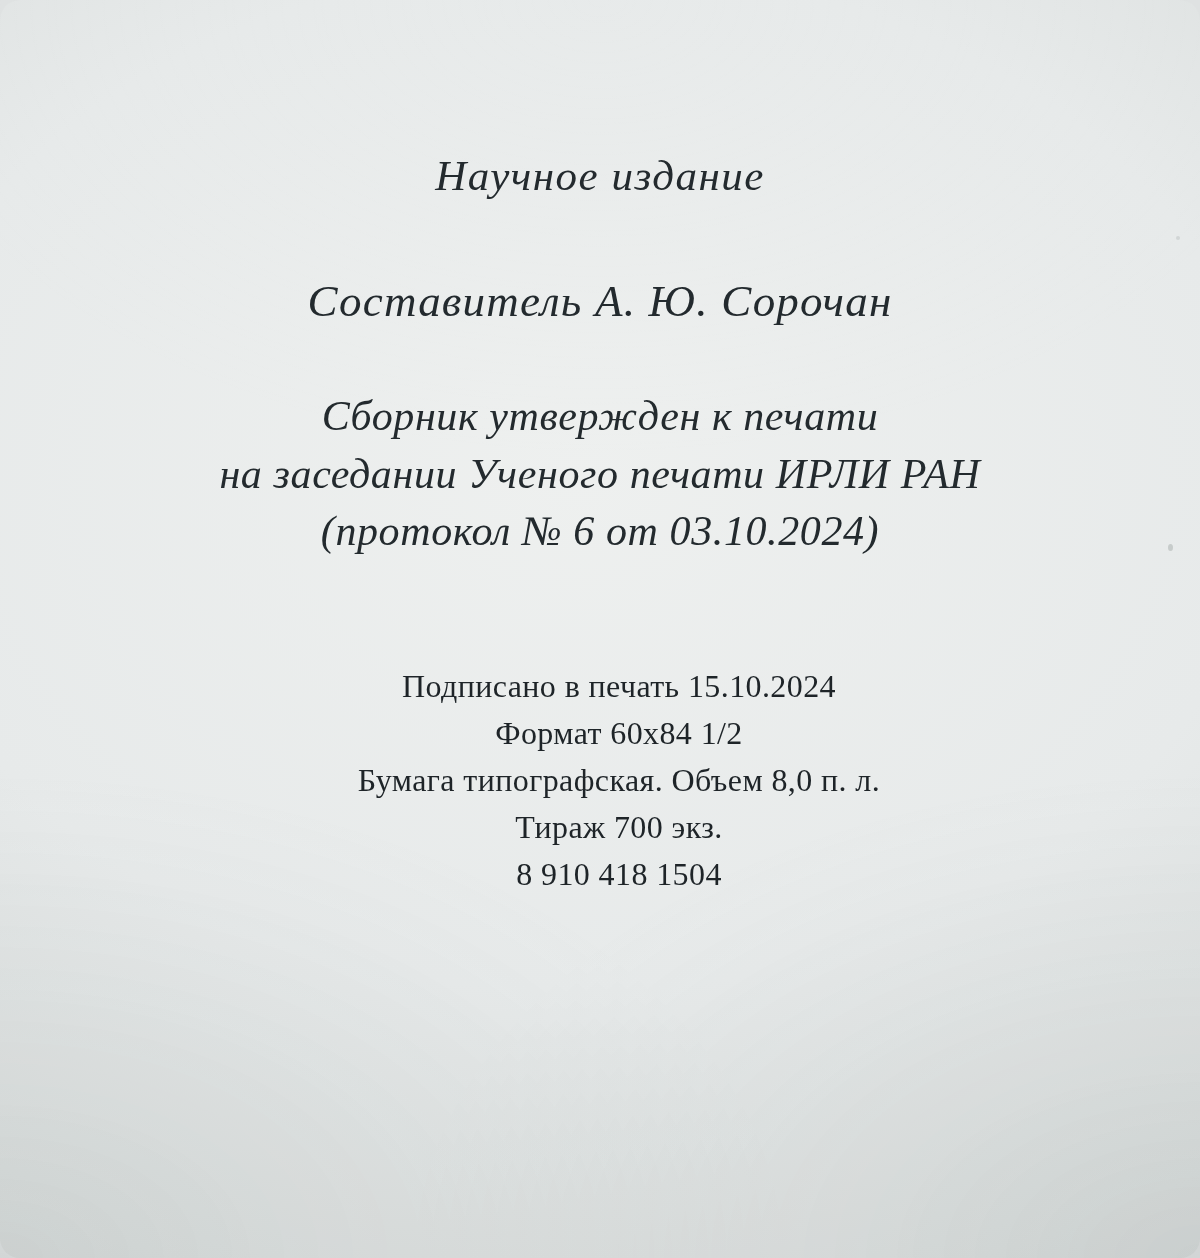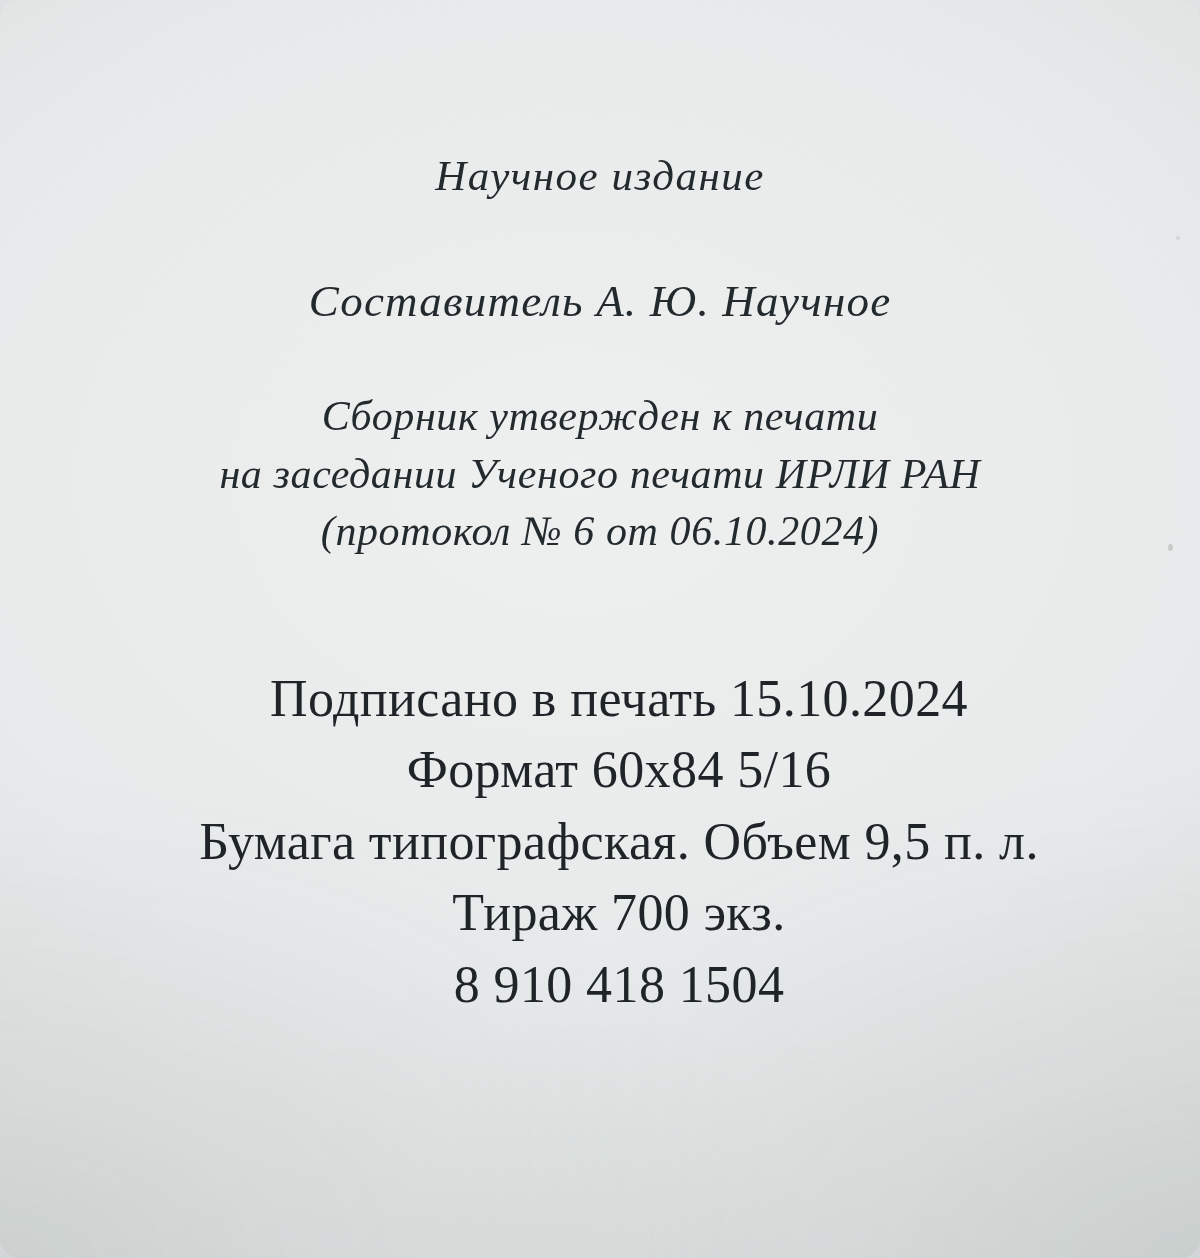--- a/index.html
+++ b/index.html
@@ -123,7 +123,7 @@
     </div>
 
     <div class="imprint-block compiler-block">
-      <span class="line compiler">Составитель А. Ю. Научное</span>
+      <span class="line compiler">Составитель А. Ю. Сорочан</span>
     </div>
 
     <div class="imprint-block approval-block approval">

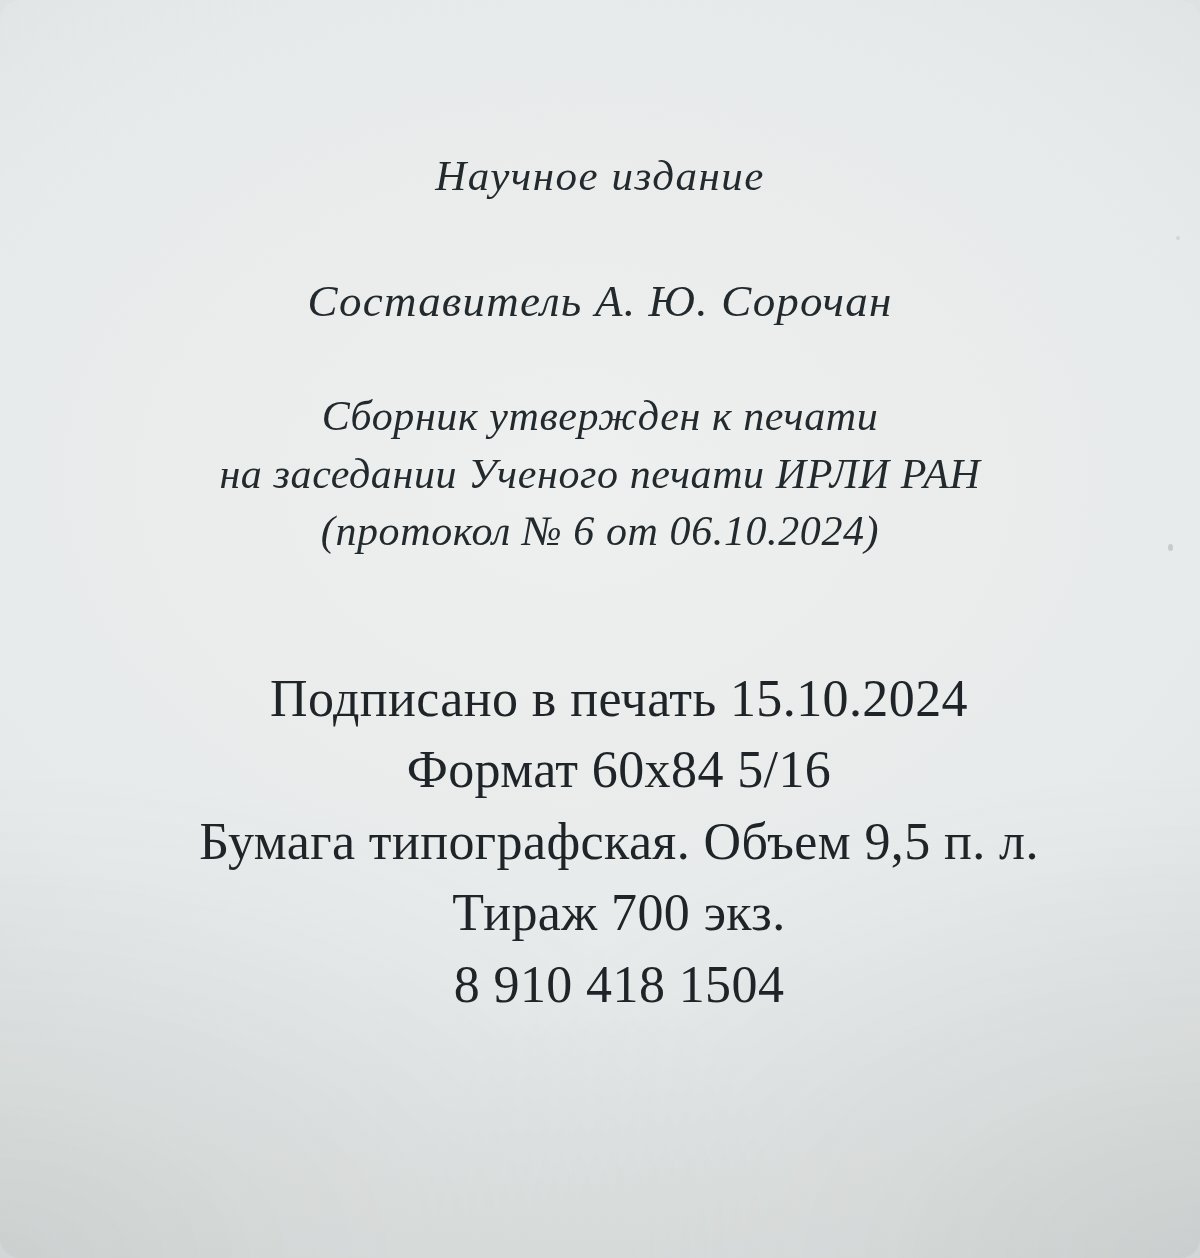--- a/index.html
+++ b/index.html
@@ -129,7 +129,7 @@
     <div class="imprint-block approval-block approval">
       <span class="line">Сборник утвержден к печати</span>
       <span class="line">на заседании Ученого печати ИРЛИ РАН</span>
-      <span class="line">(протокол № 6 от 06.10.2024)</span>
+      <span class="line">(протокол № 6 от 03.10.2024)</span>
     </div>
 
     <div class="imprint-block print-block print">

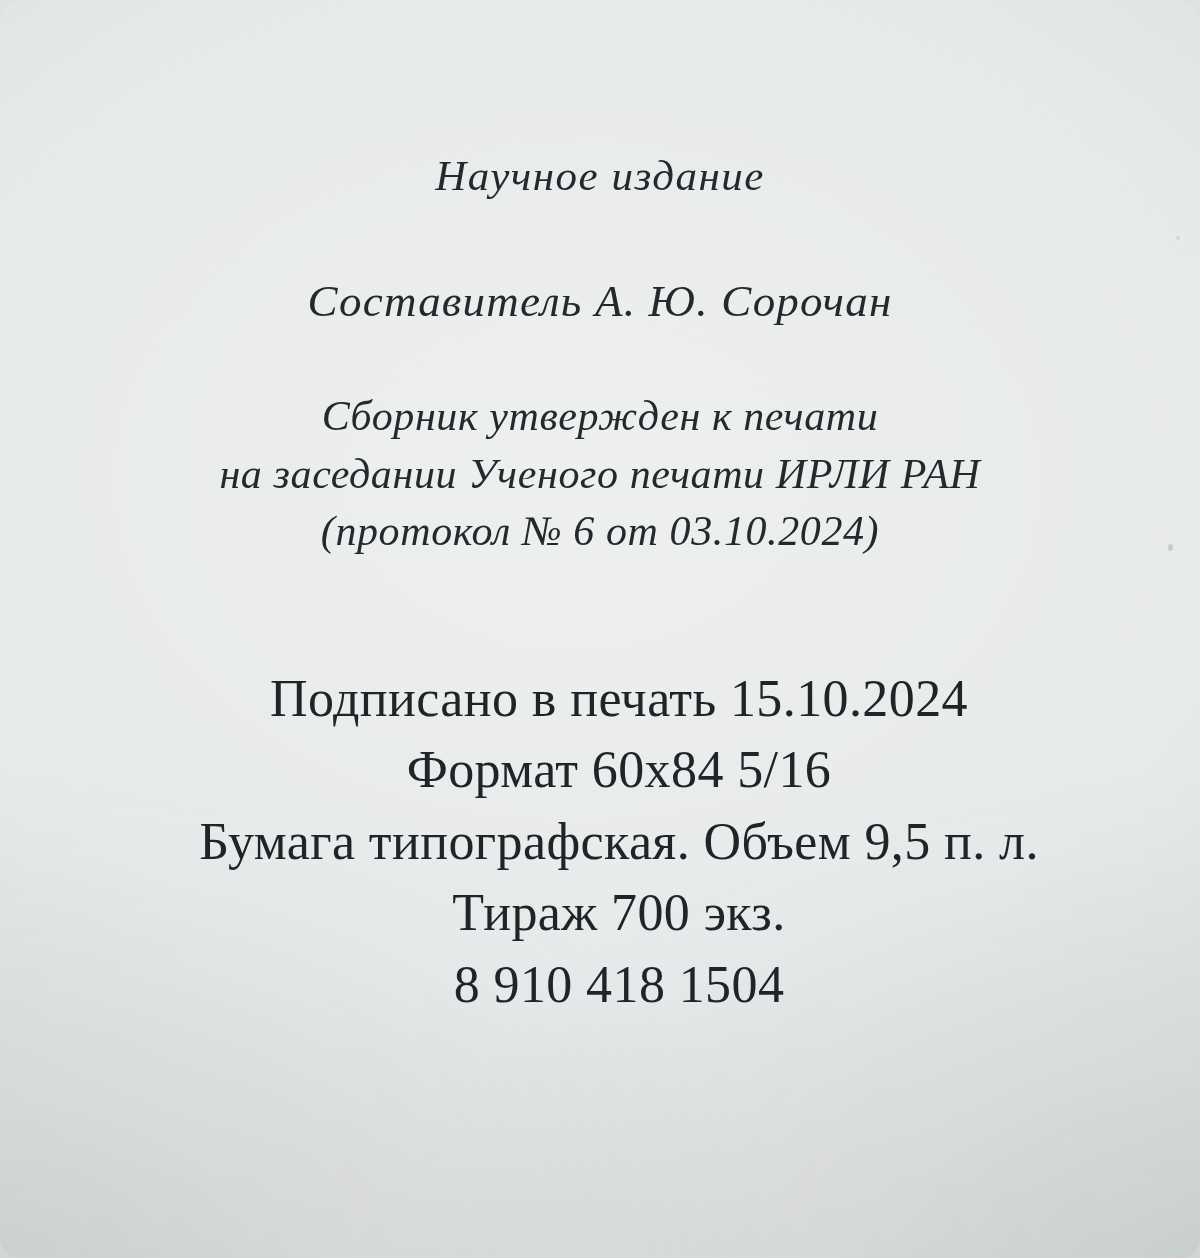--- a/index.html
+++ b/index.html
@@ -94,7 +94,7 @@
   
   .print-block { margin-top: 110px; }
   .print .line {
-    font-size: 52px;
+    font-size: 32px;
     letter-spacing: 0.4px;
     color: #1e2428;
     margin-bottom: 8px;

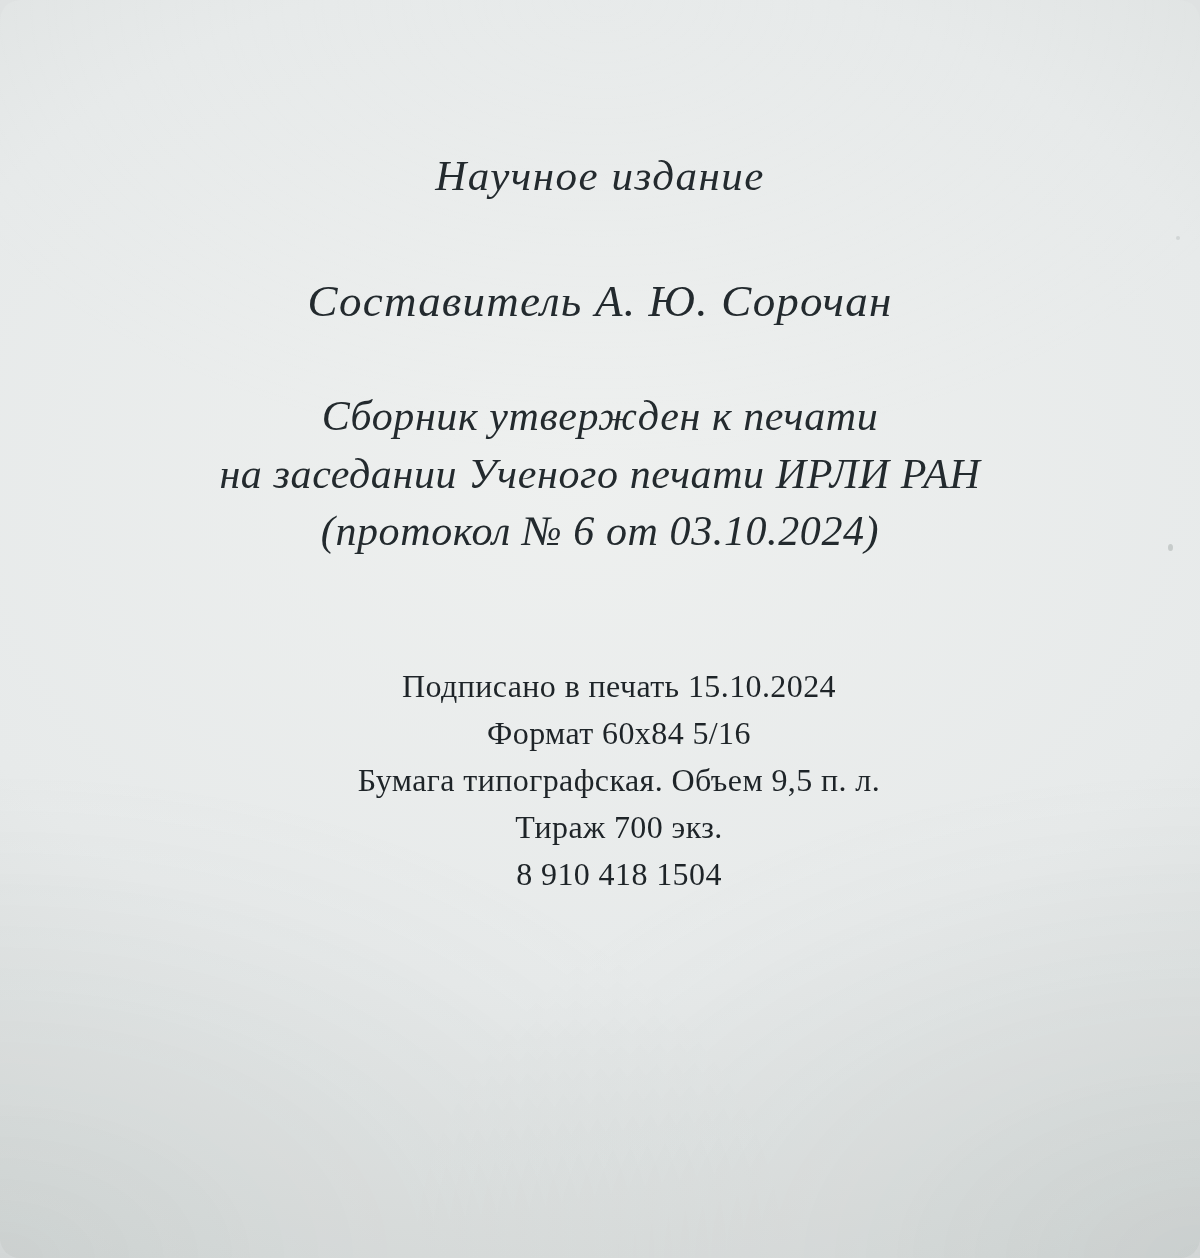--- a/index.html
+++ b/index.html
@@ -134,7 +134,7 @@
 
     <div class="imprint-block print-block print">
       <span class="line">Подписано в печать 15.10.2024</span>
-      <span class="line">Формат 60х84 5/16</span>
+      <span class="line">Формат 60х84 1/2</span>
       <span class="line">Бумага типографская. Объем 9,5 п. л.</span>
       <span class="line">Тираж 700 экз.</span>
       <span class="line">8 910 418 1504</span>

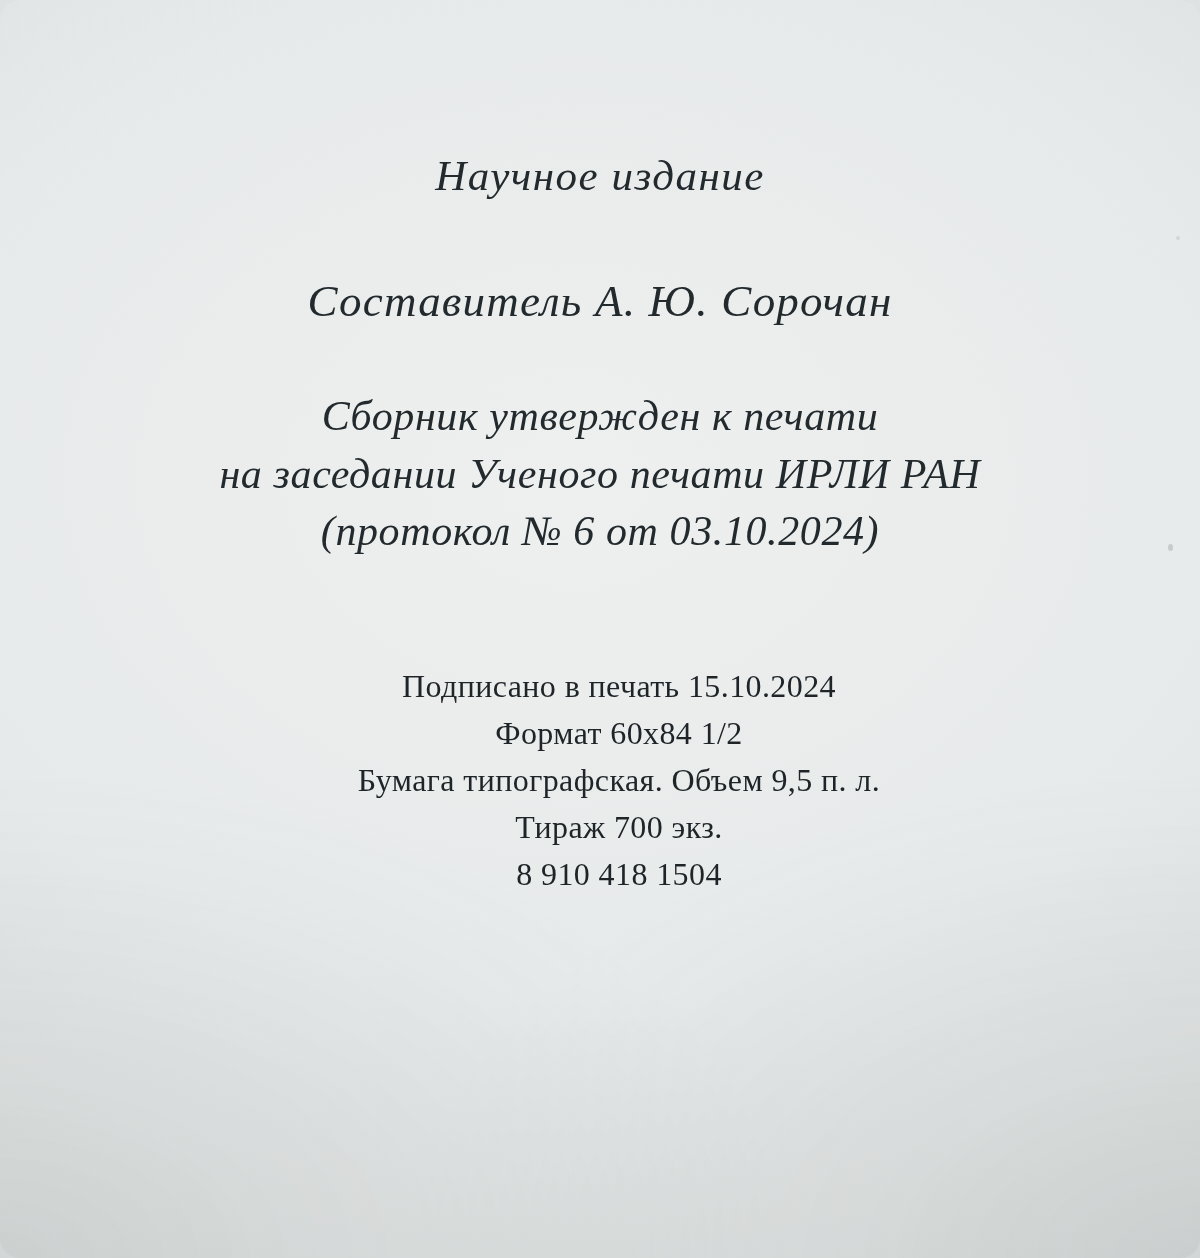--- a/index.html
+++ b/index.html
@@ -135,7 +135,7 @@
     <div class="imprint-block print-block print">
       <span class="line">Подписано в печать 15.10.2024</span>
       <span class="line">Формат 60х84 1/2</span>
-      <span class="line">Бумага типографская. Объем 9,5 п. л.</span>
+      <span class="line">Бумага типографская. Объем 8,0 п. л.</span>
       <span class="line">Тираж 700 экз.</span>
       <span class="line">8 910 418 1504</span>
     </div>

